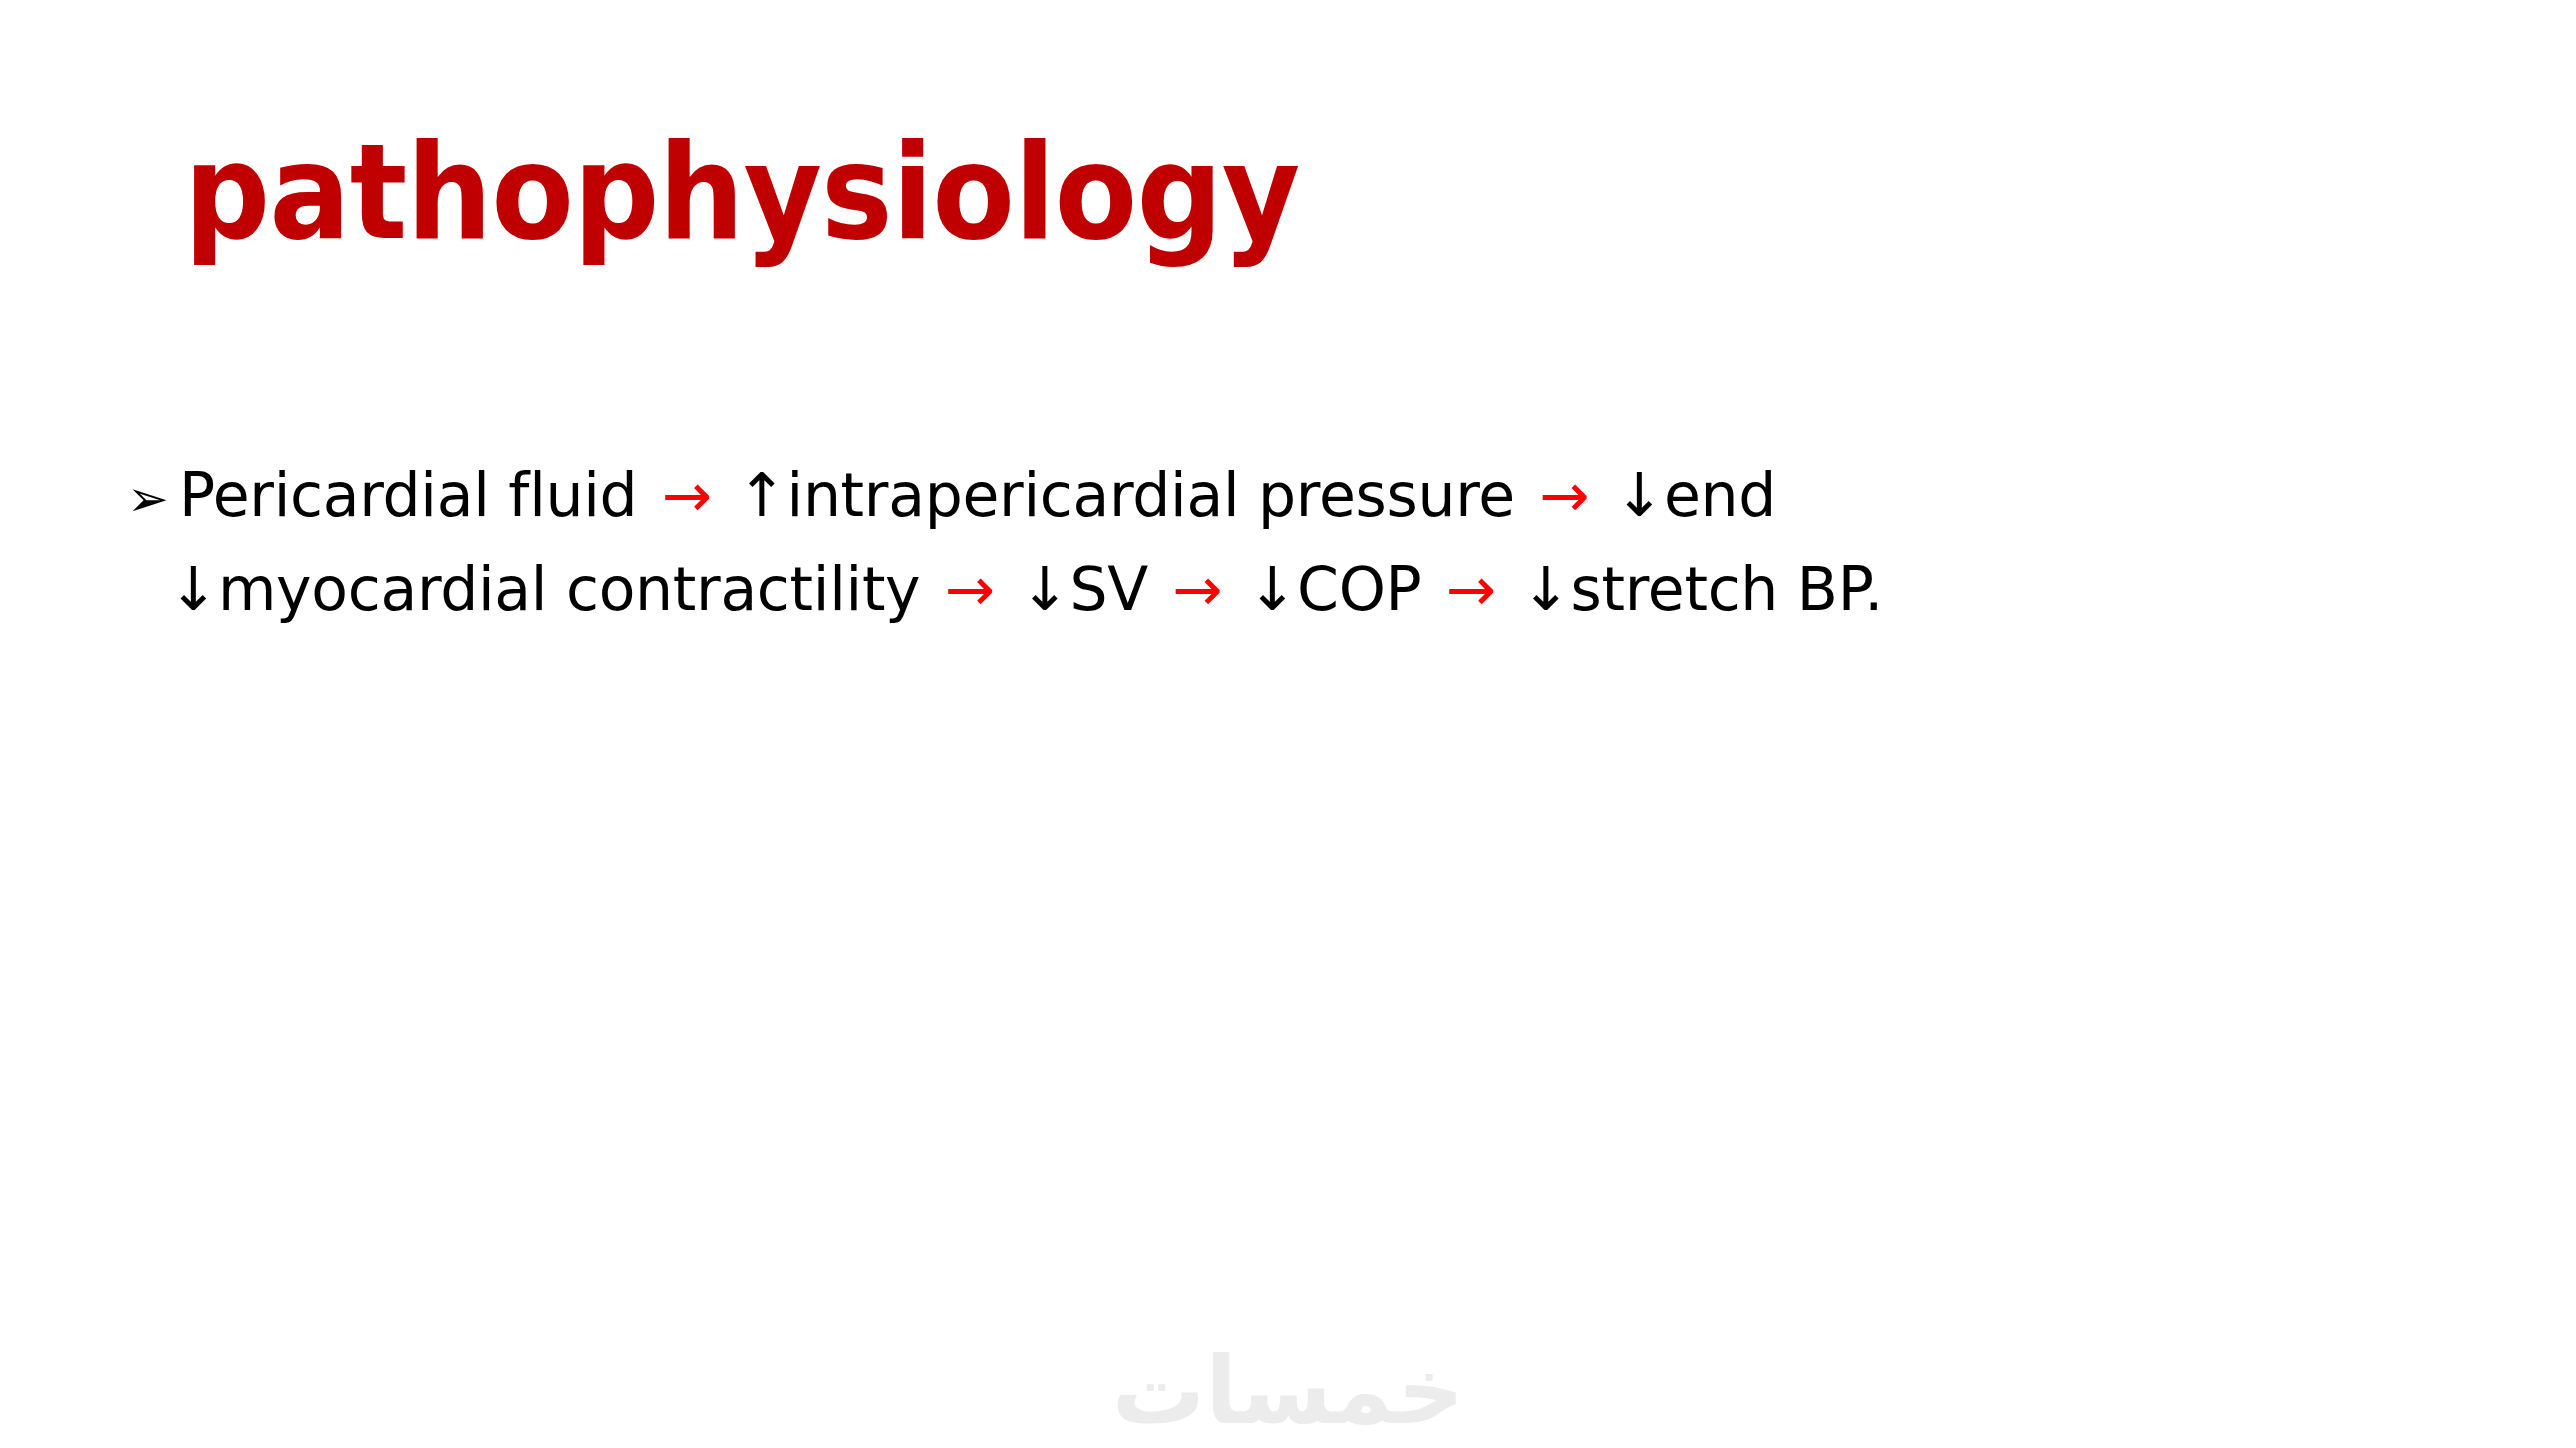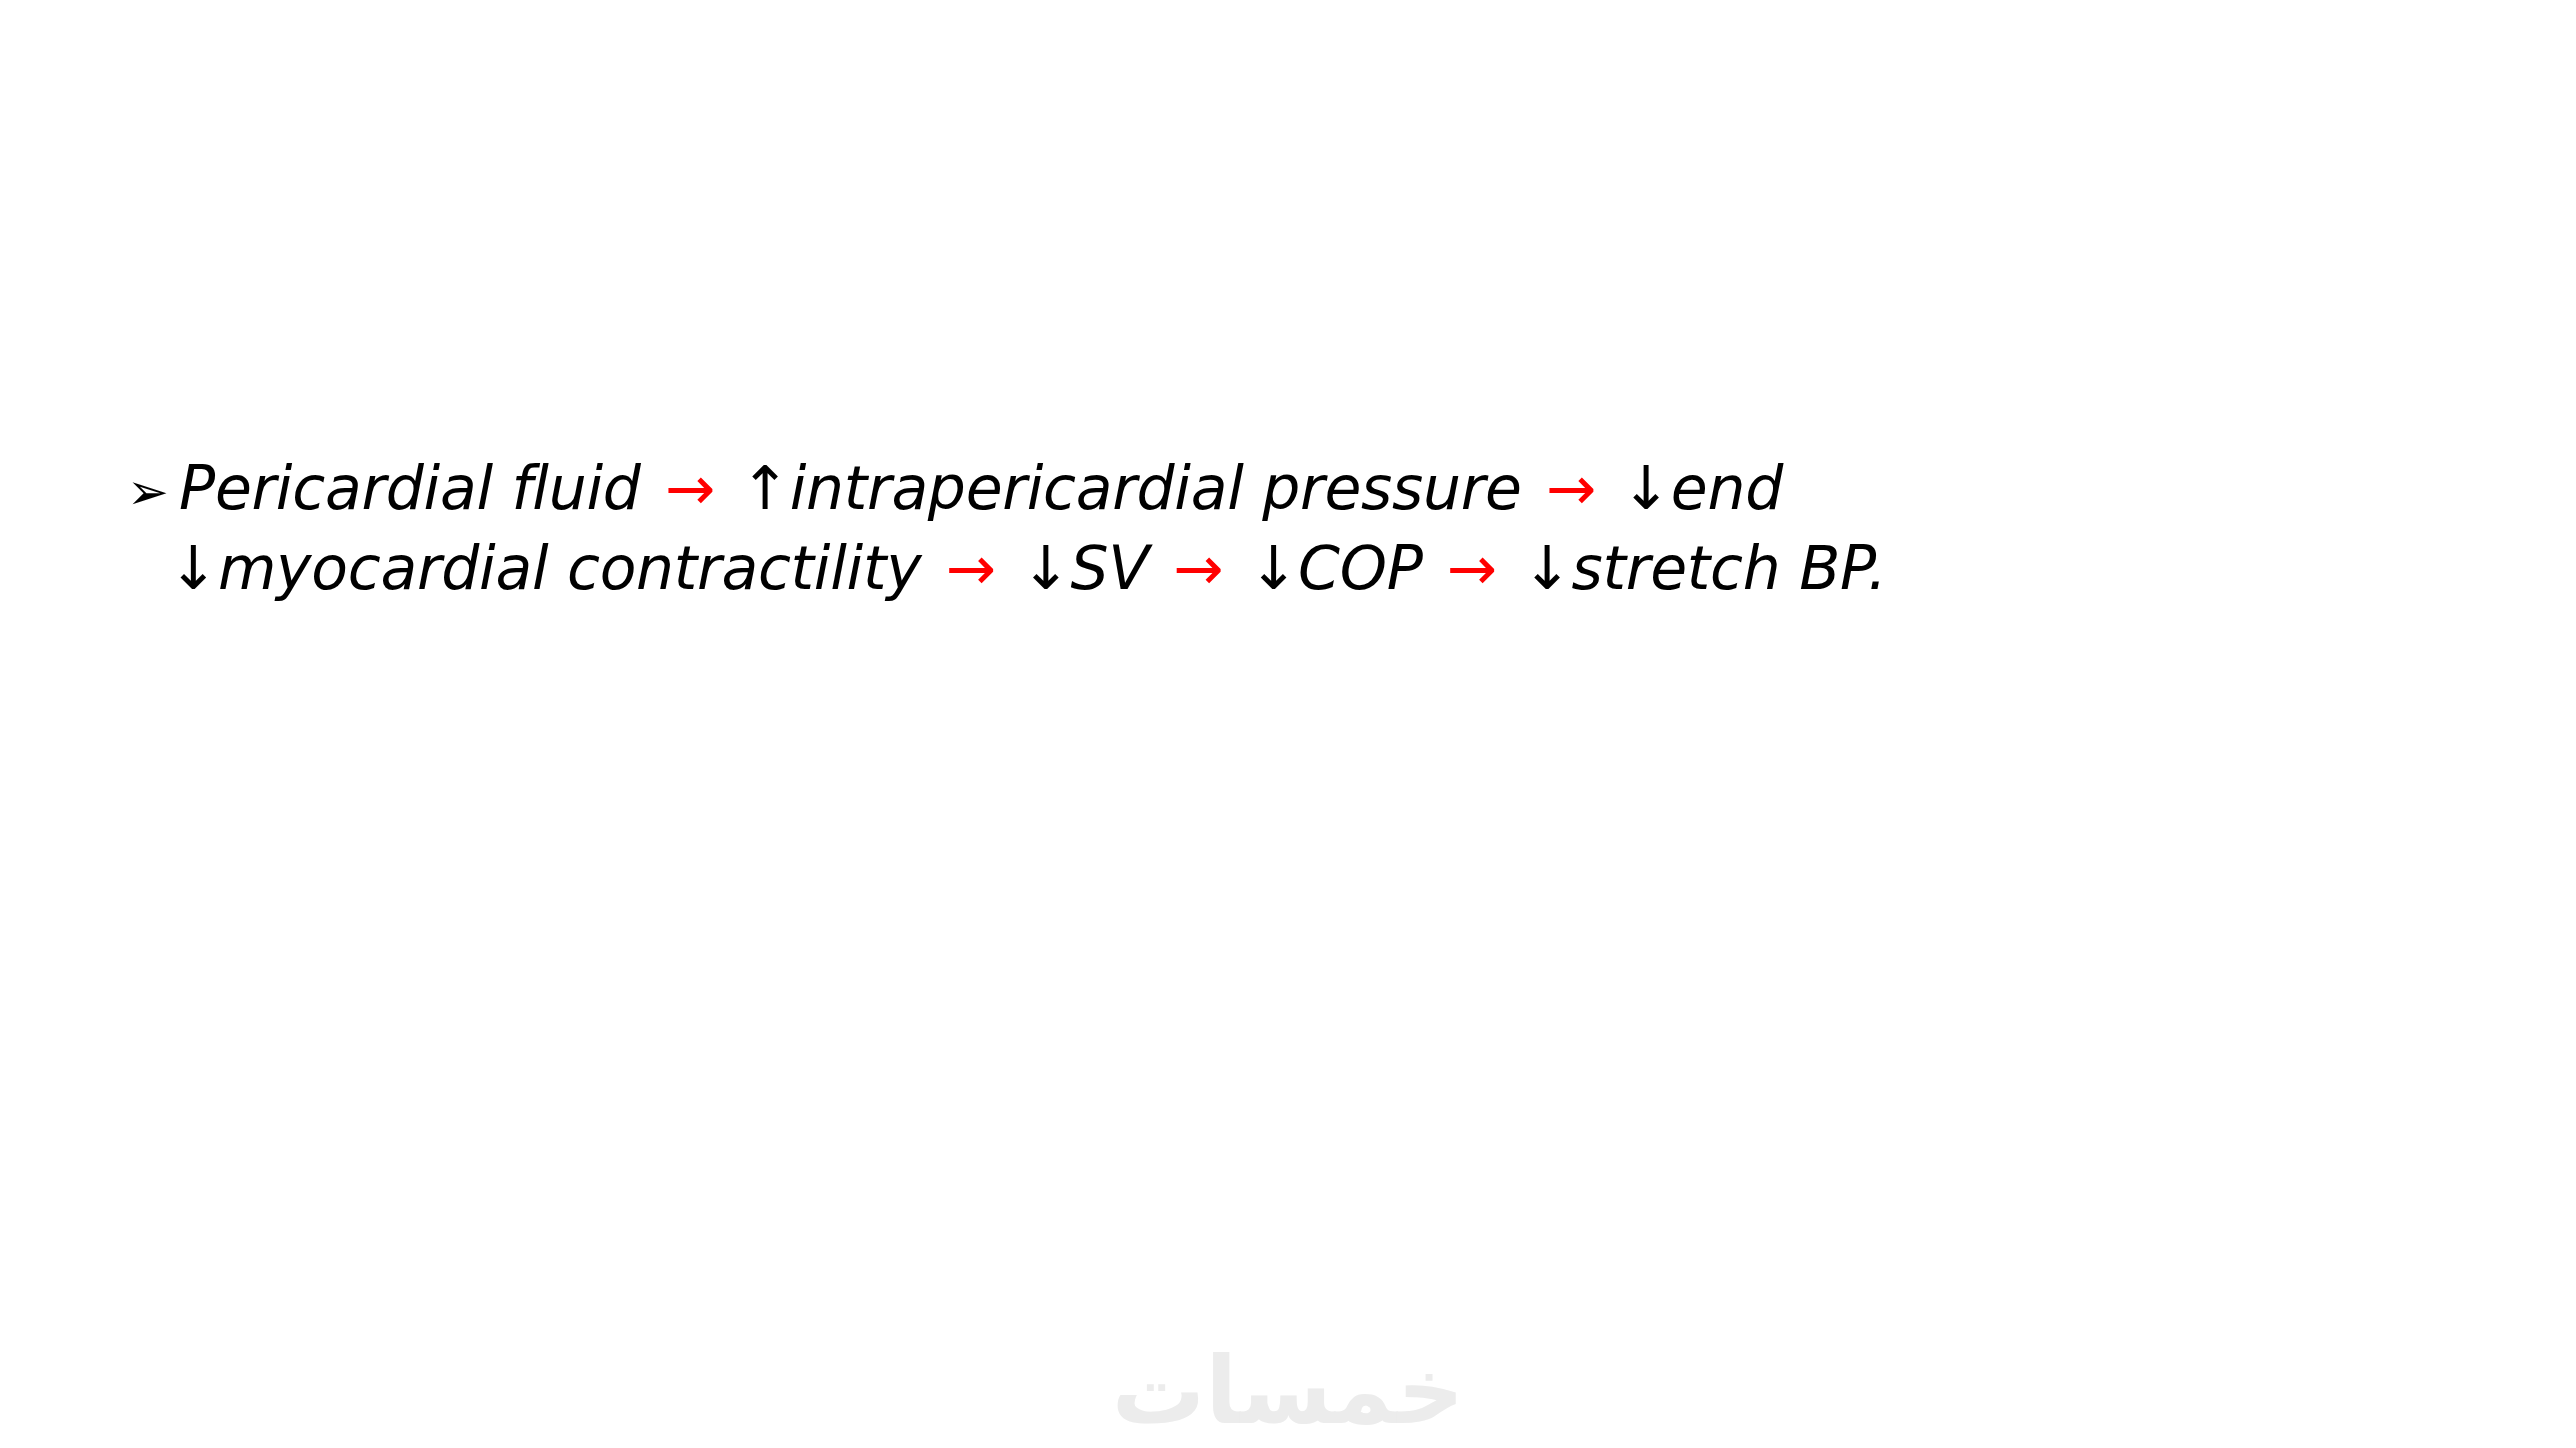--- a/index.html
+++ b/index.html
@@ -100,6 +100,9 @@
 
 <div id="slide">
 
+  <div id="title-block">
+    <div id="slide-title">pathophysiology</div>
+  </div>
 
   <div id="body-block">
       <div class="body-line"><span class="bullet-marker">➢</span><span class="txt">Pericardial fluid </span><span class="arrow-red">→</span><span class="txt"> ↑intrapericardial pressure </span><span class="arrow-red">→</span><span class="txt"> ↓end</span></div>

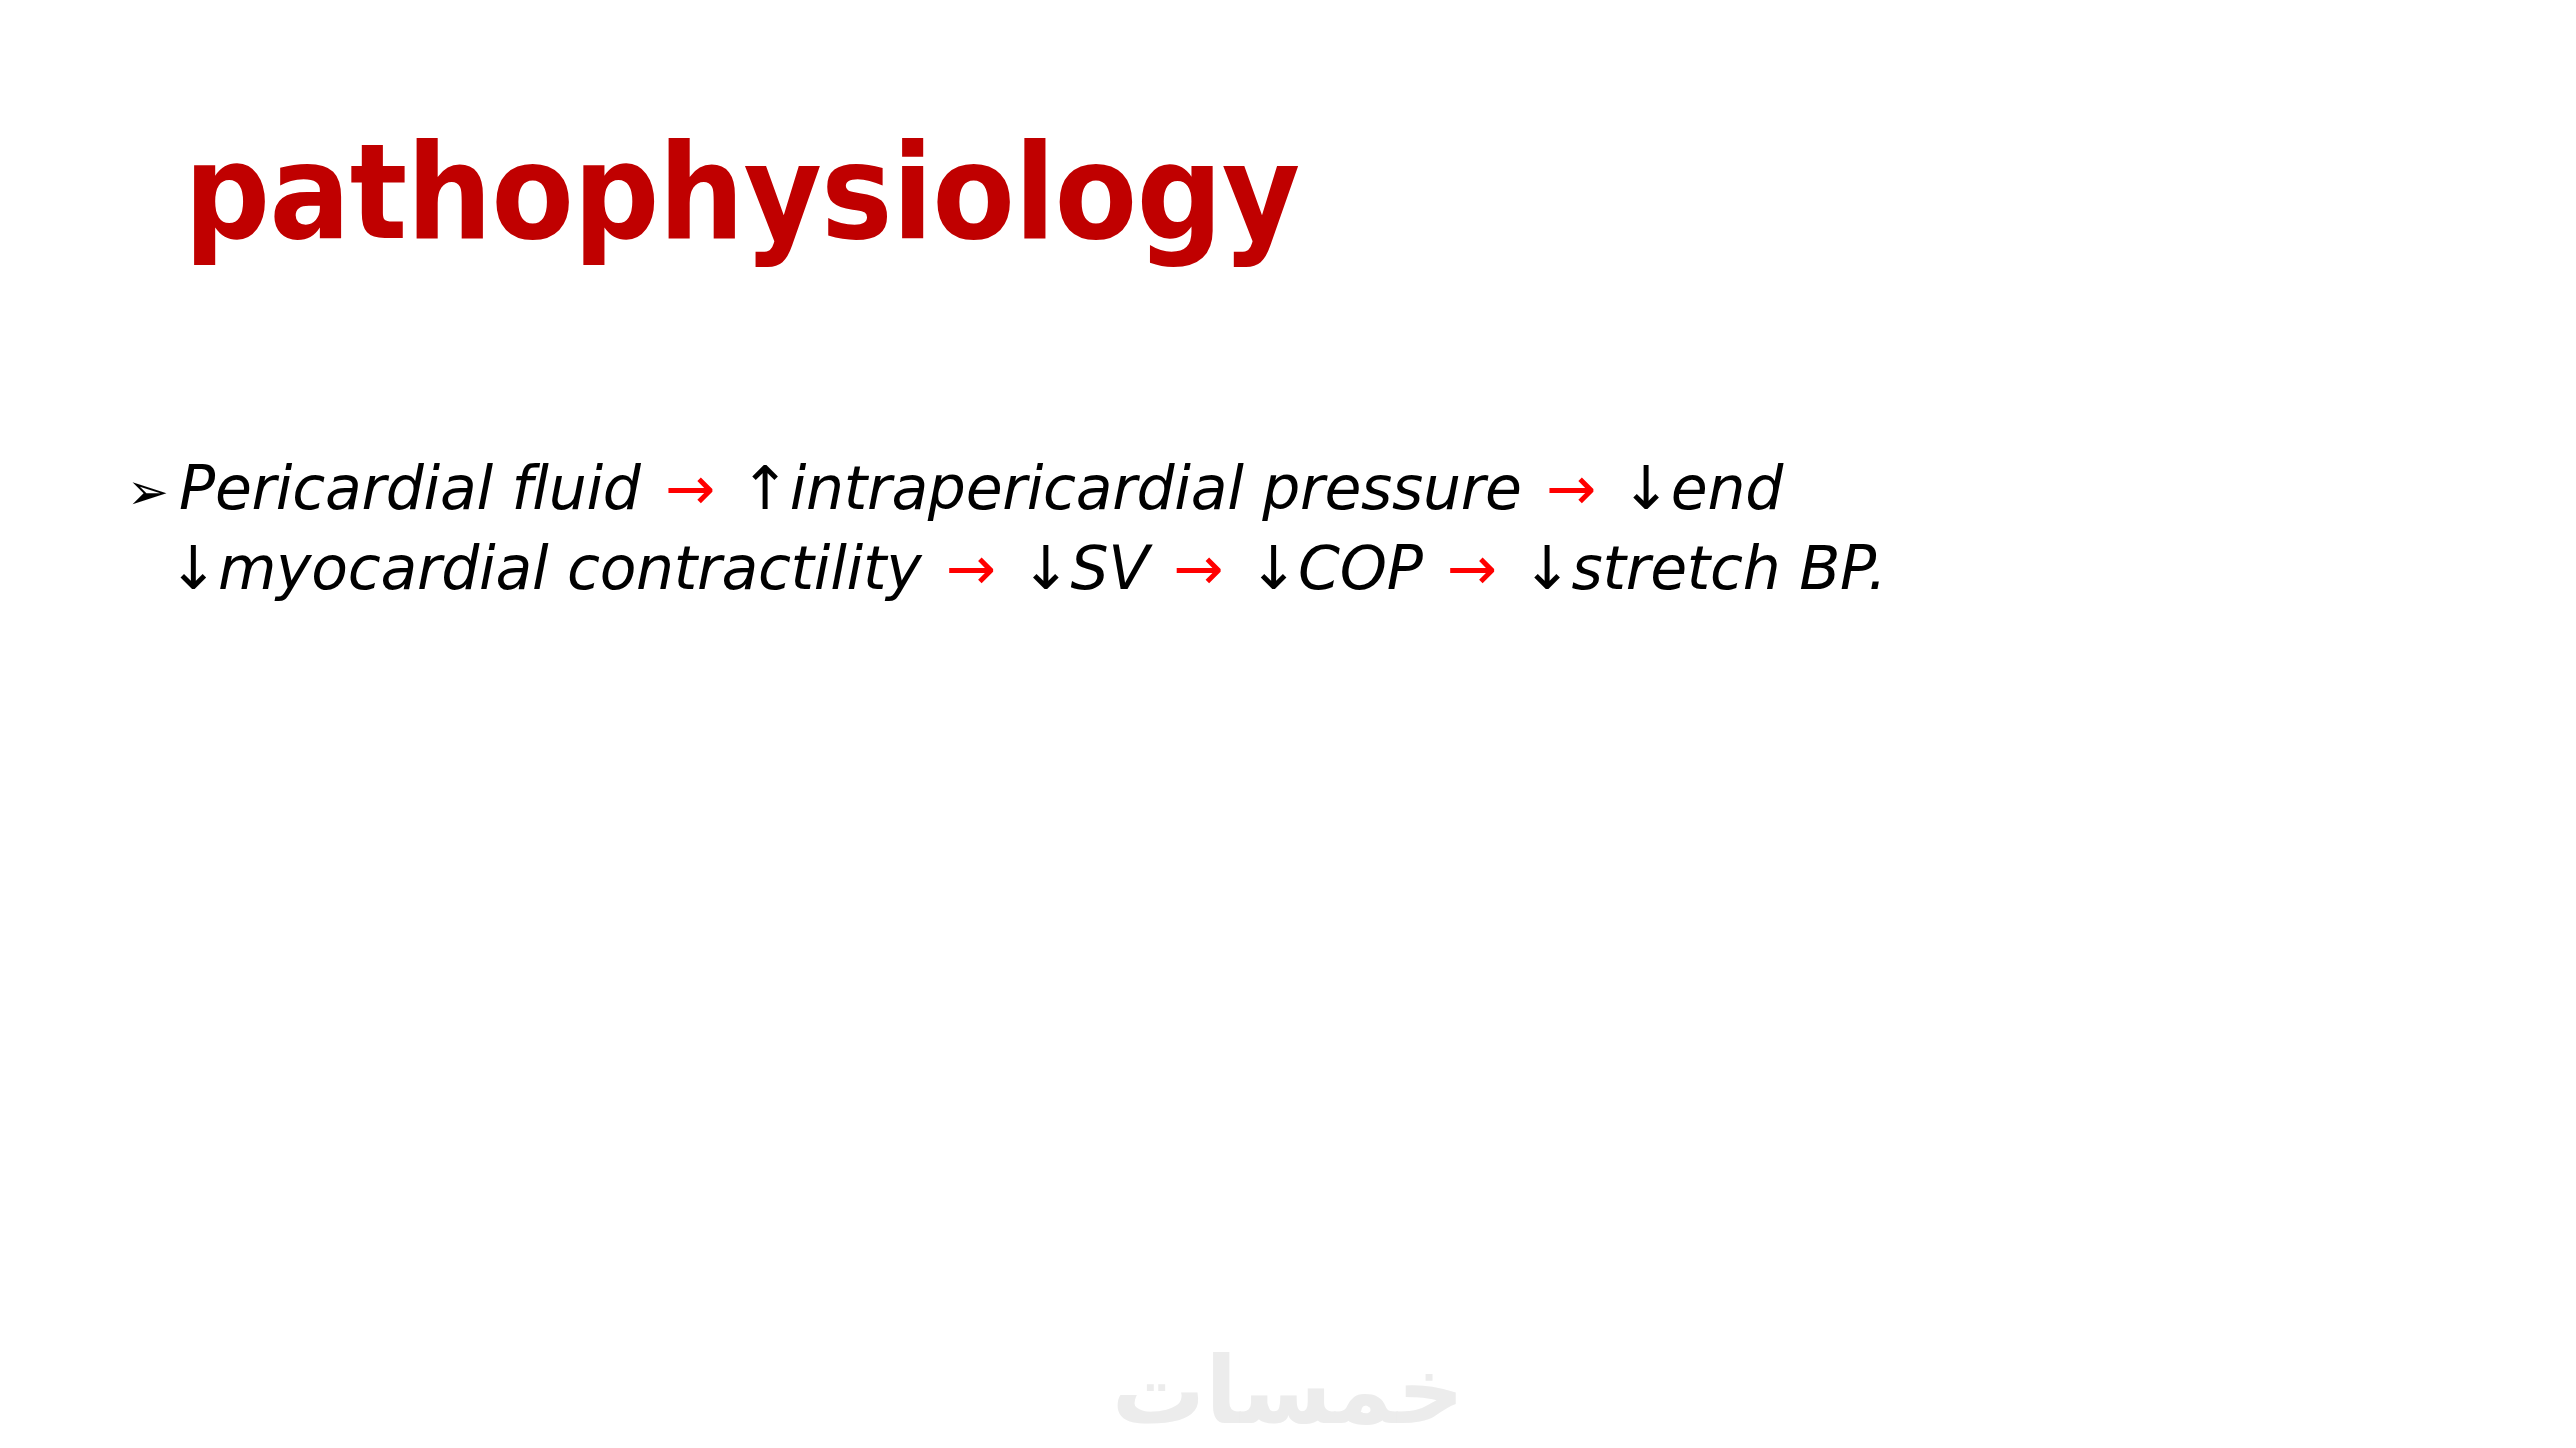--- a/index.html
+++ b/index.html
@@ -50,11 +50,10 @@
   .body-line {
     font-family: "DejaVu Sans", sans-serif;
     font-size: 60px;
-    line-height: 76px;
+    line-height: 90px;
     color: #000000;
     white-space: nowrap;
     letter-spacing: -0.3px;
-    font-style: italic;
   }
 
   .body-line.indent {

